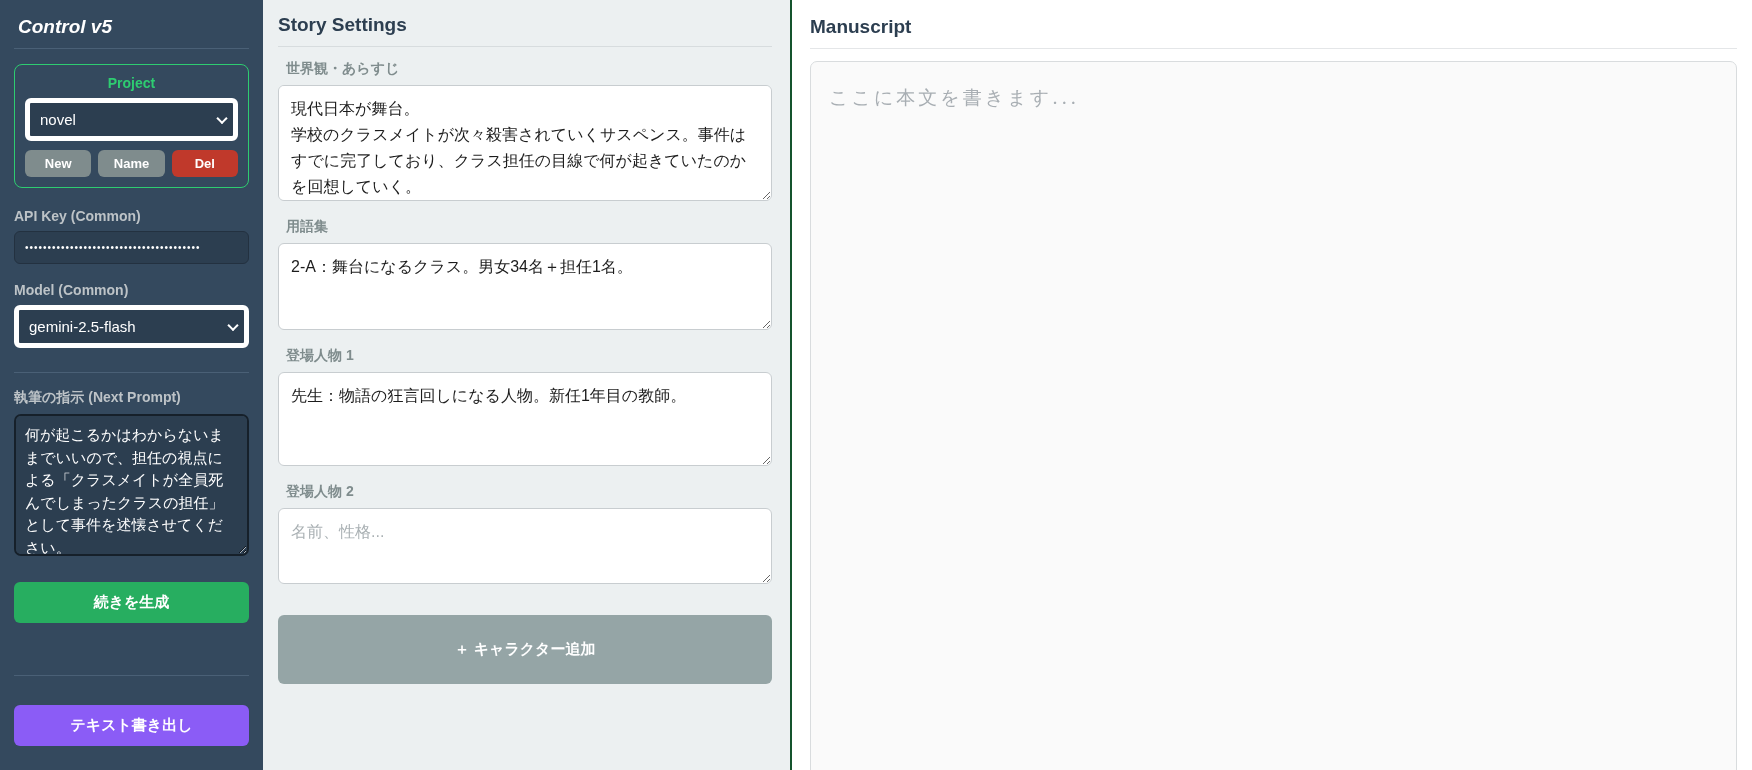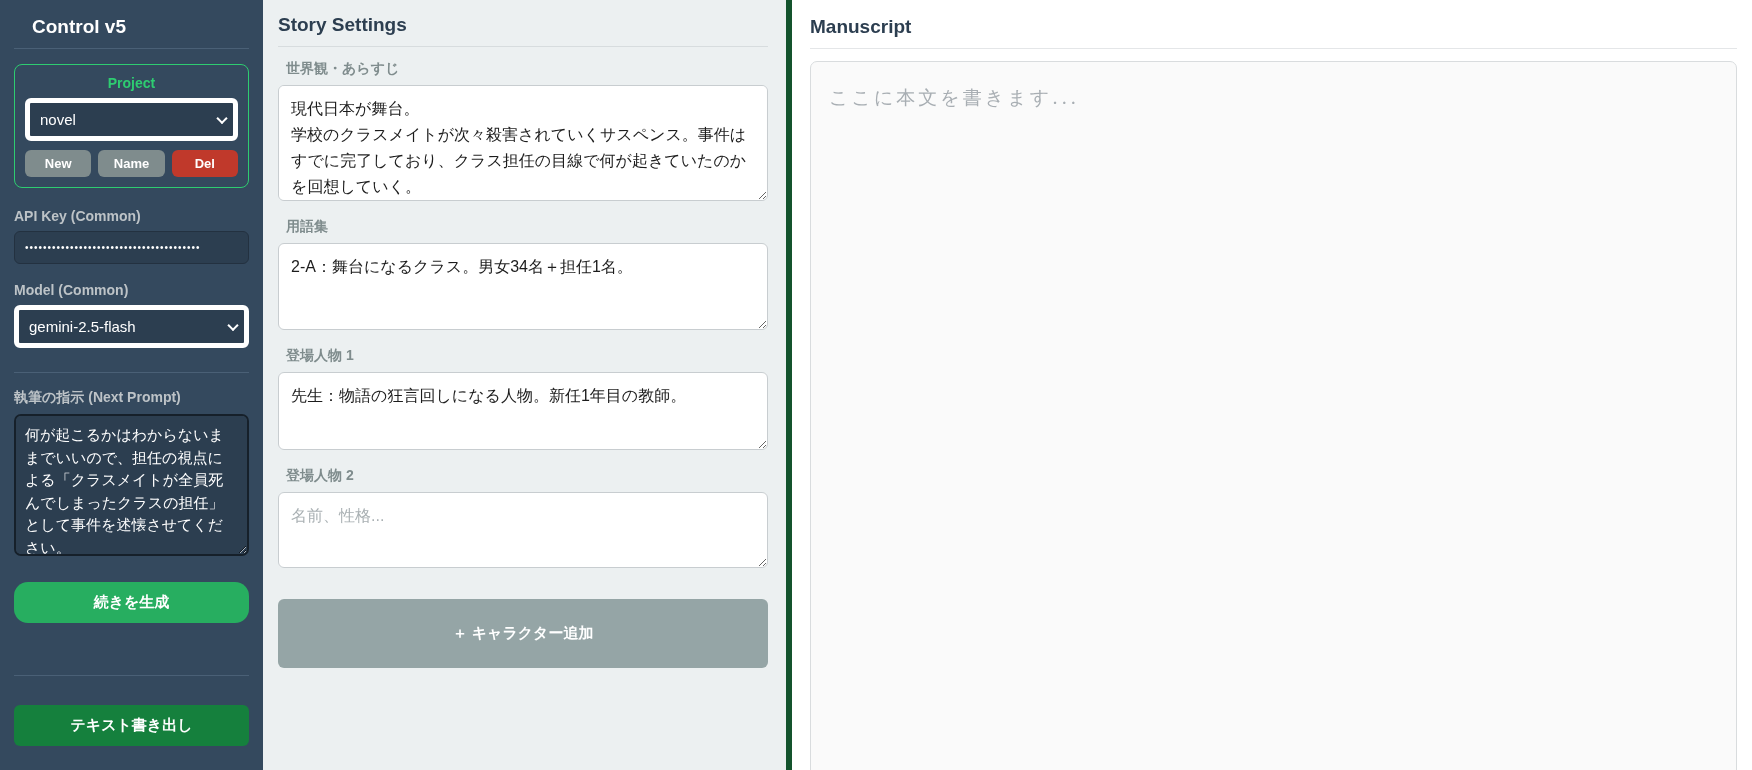--- a/index.html
+++ b/index.html
@@ -24,7 +24,8 @@
     font-size: 19px;
     font-weight: bold;
     color: #ffffff;
-    margin: 4px 18px 10px;
+    margin: 4px 4px 10px;
+    font-style: italic;
   }
   .side-divider {
     border: none;

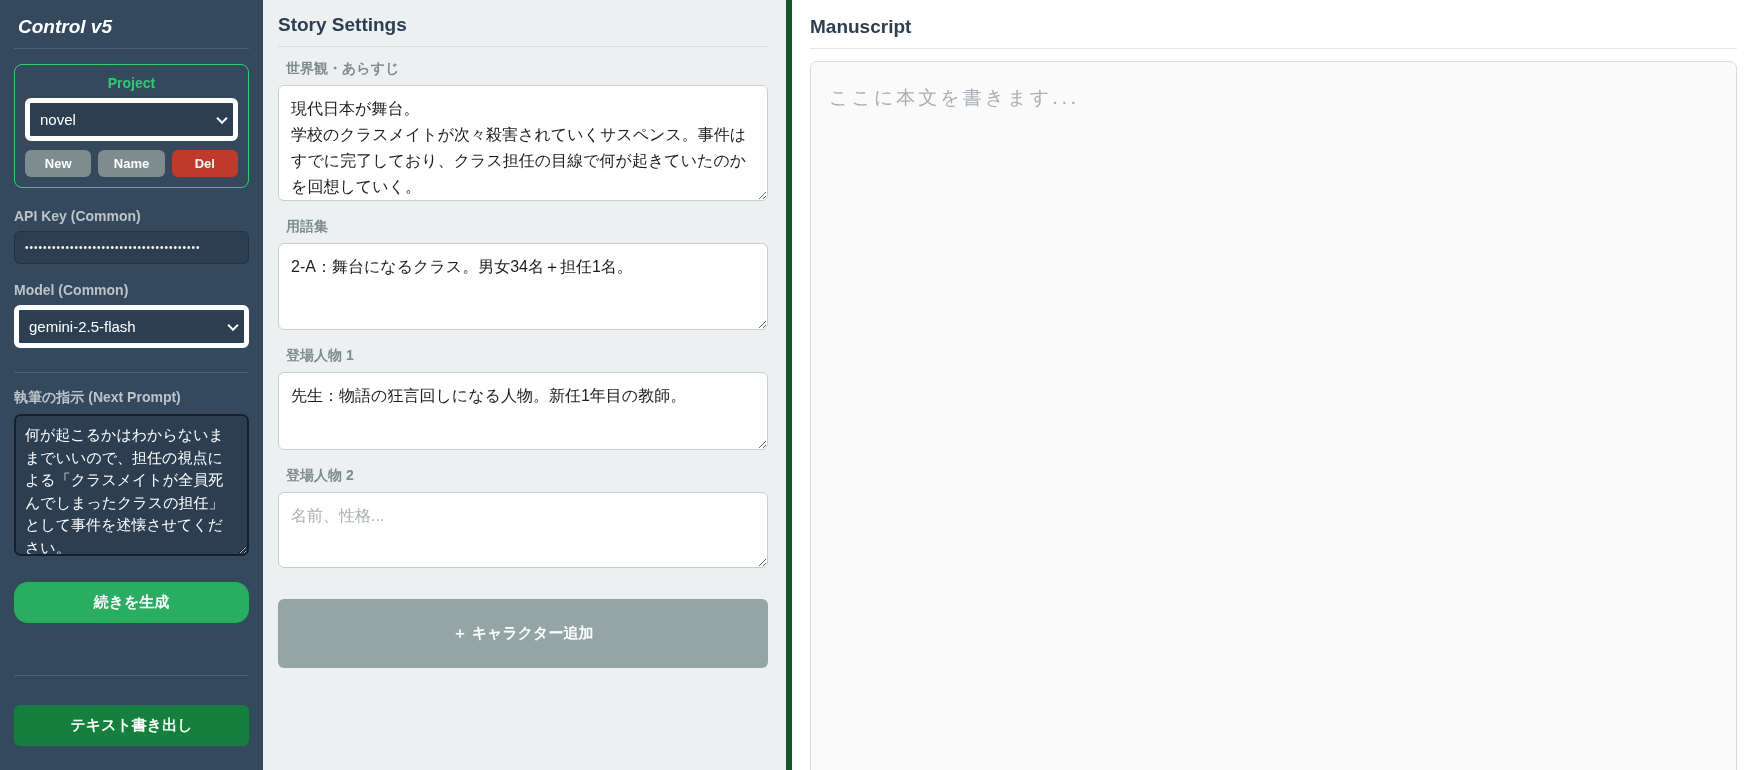--- a/index.html
+++ b/index.html
@@ -153,7 +153,7 @@
     flex-shrink: 0;
     height: 770px;
     background: #ecf0f1;
-    border-right: 6px solid #14532d;
+    border-right: 2px solid #14532d;
     padding: 12px 18px 0 15px;
     overflow: hidden;
   }

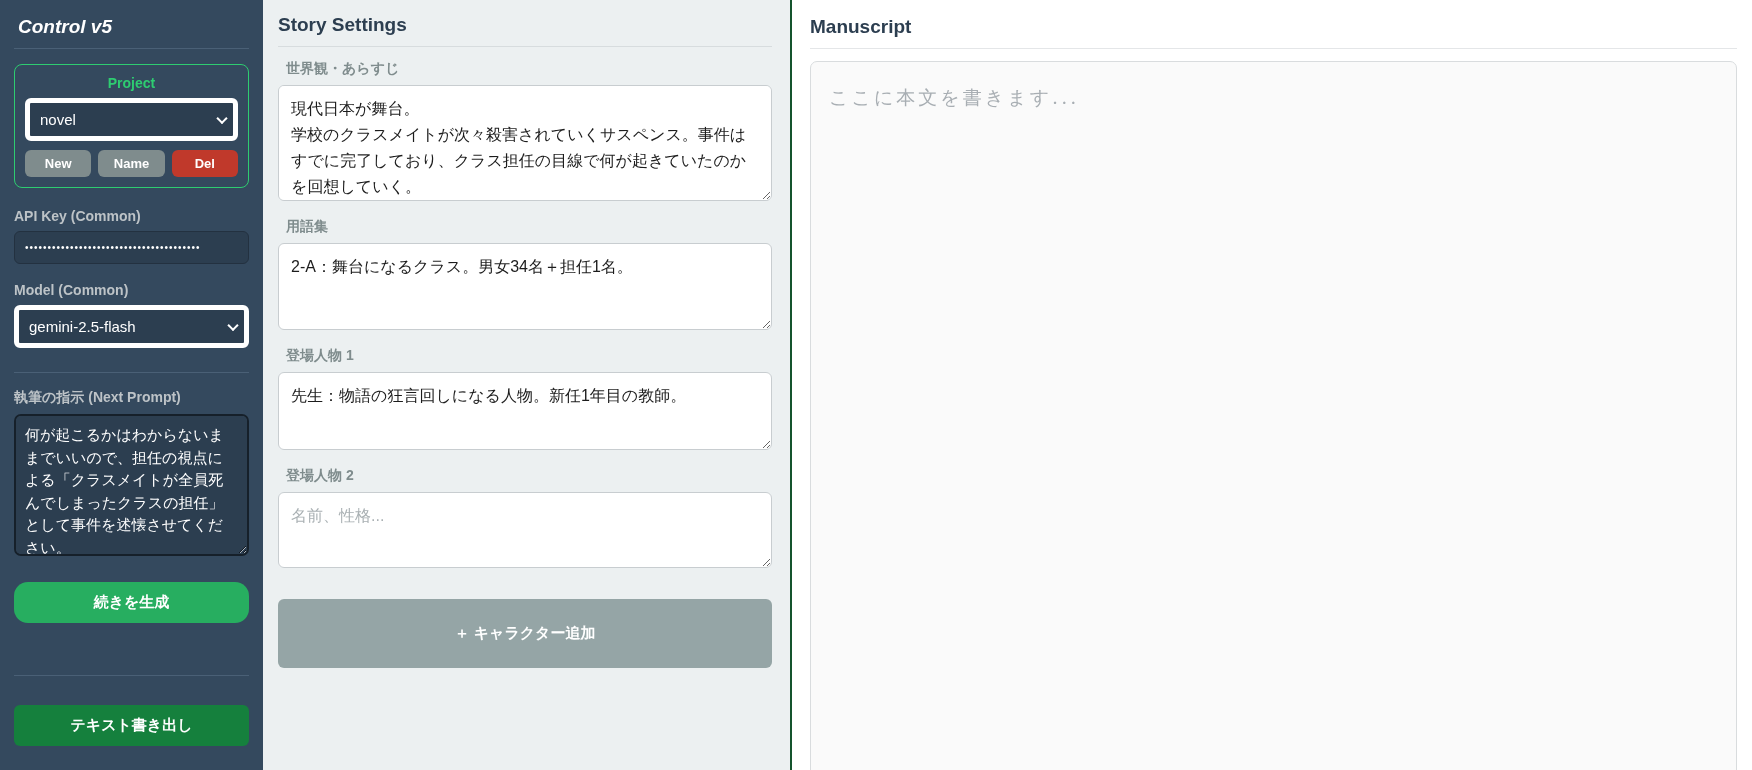--- a/index.html
+++ b/index.html
@@ -189,7 +189,7 @@
   .field-textarea::placeholder { color: #a9b0b3; }
   .ta-synopsis  { height: 116px; }
   .ta-glossary  { height: 87px; }
-  .ta-char1     { height: 78px; }
+  .ta-char1     { height: 94px; }
   .ta-char2     { height: 76px; }
   .add-char-btn {
     width: 100%;

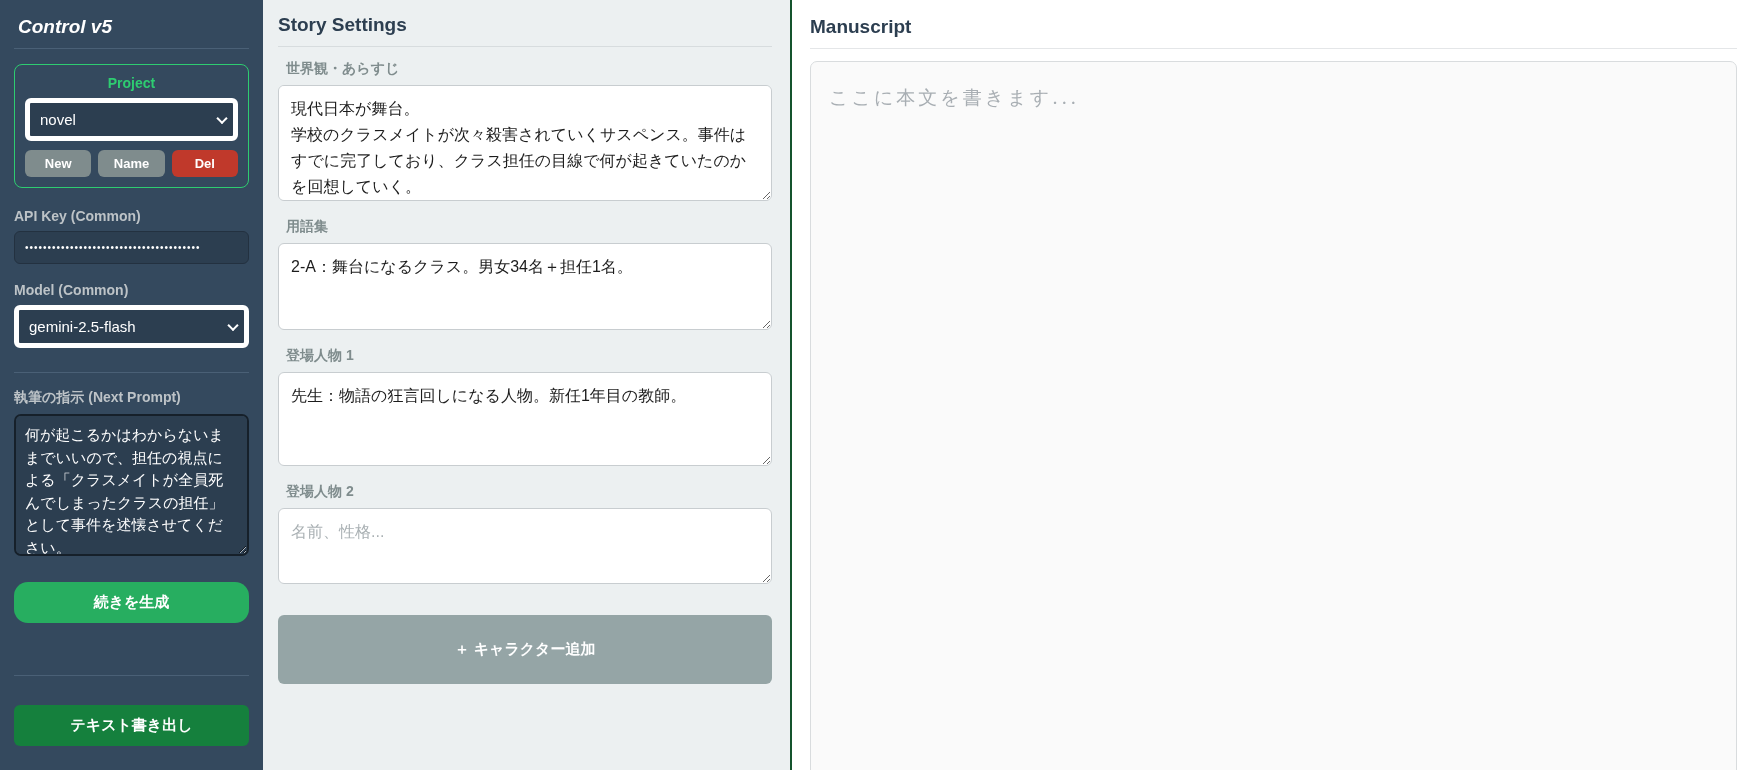--- a/index.html
+++ b/index.html
@@ -124,7 +124,7 @@
     margin-top: 22px;
     background: #27ae60;
     border: none;
-    border-radius: 14px;
+    border-radius: 6px;
     color: #ffffff;
     font-weight: bold;
     font-size: 15px;

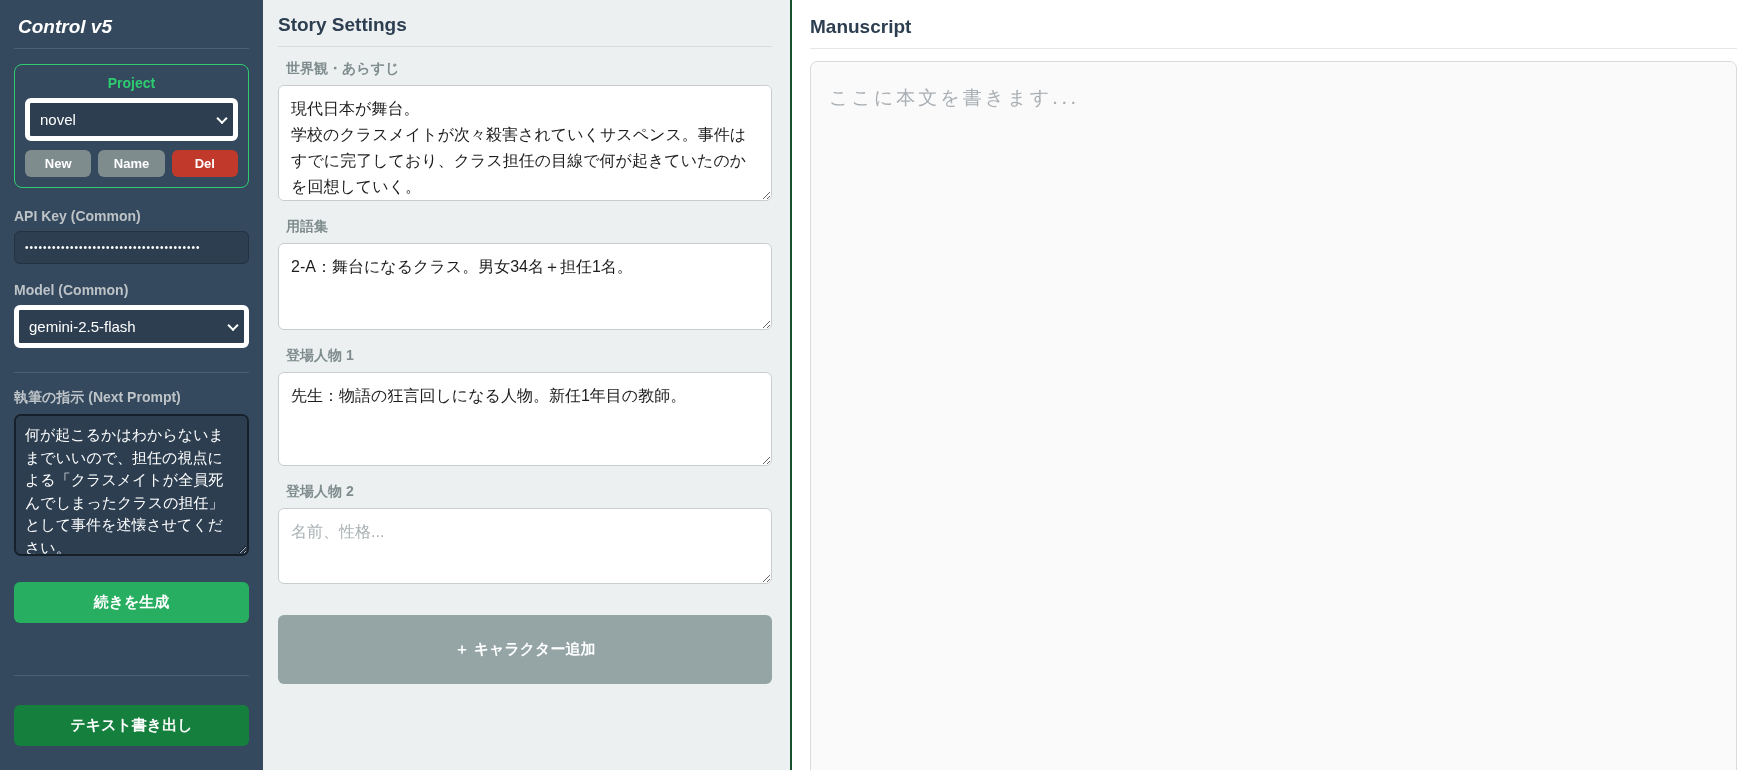--- a/index.html
+++ b/index.html
@@ -136,7 +136,7 @@
   .export-btn {
     width: 100%;
     margin-top: 29px;
-    background: #15803d;
+    background: #8b5cf6;
     border: none;
     border-radius: 6px;
     color: #ffffff;

